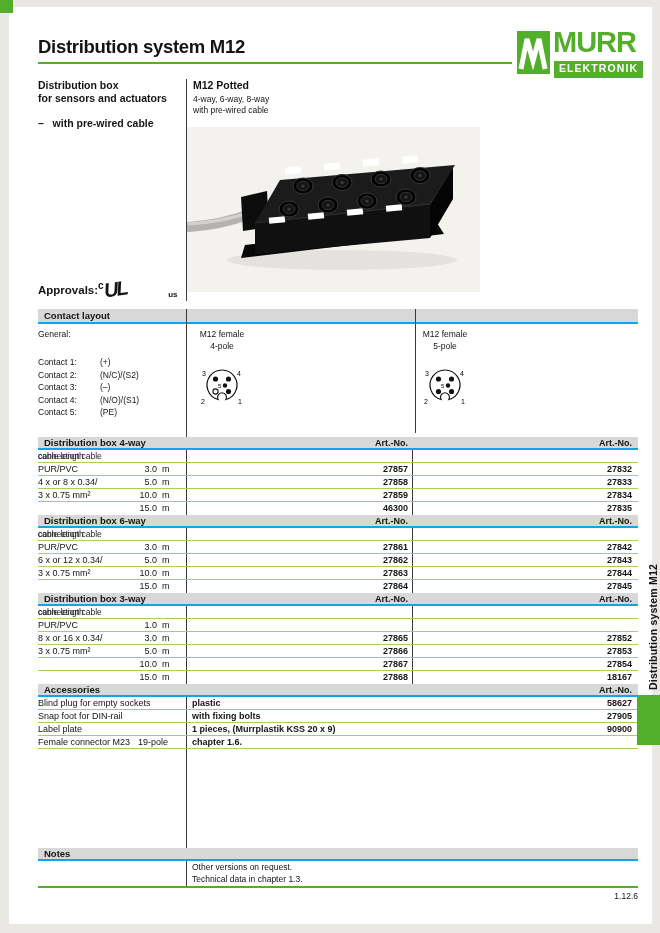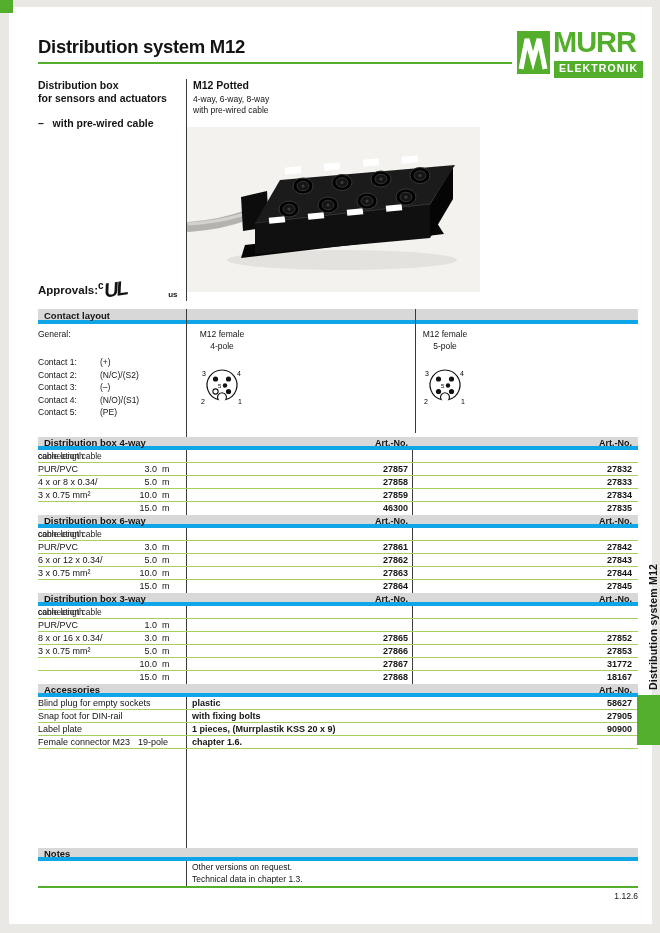--- a/index.html
+++ b/index.html
@@ -35,7 +35,7 @@
   .ulm-us{font-size:8px;font-weight:bold;vertical-align:-1px;margin-left:2px;padding-left:40px;}
 
   
-  .band{background:#d8d8d8;border-bottom:4px solid #0ea5e9;box-sizing:border-box;}
+  .band{background:#d8d8d8;border-bottom:2px solid #0ea5e9;box-sizing:border-box;}
   .trow{position:absolute;left:38px;width:600px;height:13px;box-sizing:border-box;font-size:9px;}
   .gline{border-bottom:1px solid #a6cf5e;}
   .cell{position:absolute;top:0;line-height:12.5px;white-space:nowrap;}

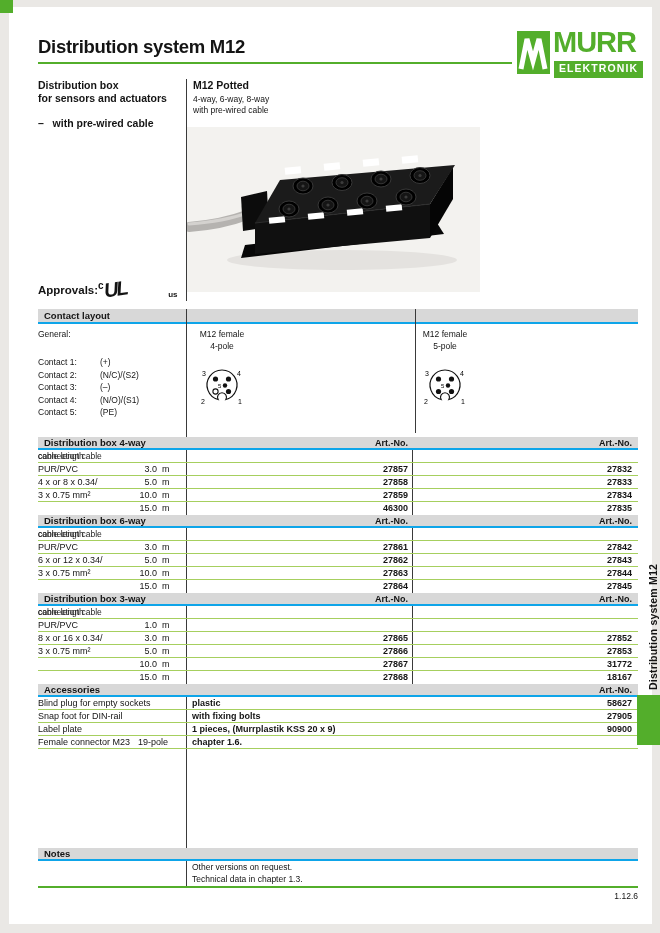--- a/index.html
+++ b/index.html
@@ -330,7 +330,7 @@
   <span class="cell xval">10.0</span>
   <span class="cell xunit">m</span>
   <span class="cell xart1">27867</span>
-  <span class="cell xart2">31772</span>
+  <span class="cell xart2">27854</span>
 </div>
 <div class="trow" style="top:671px;">
   <span class="cell x0"></span>

